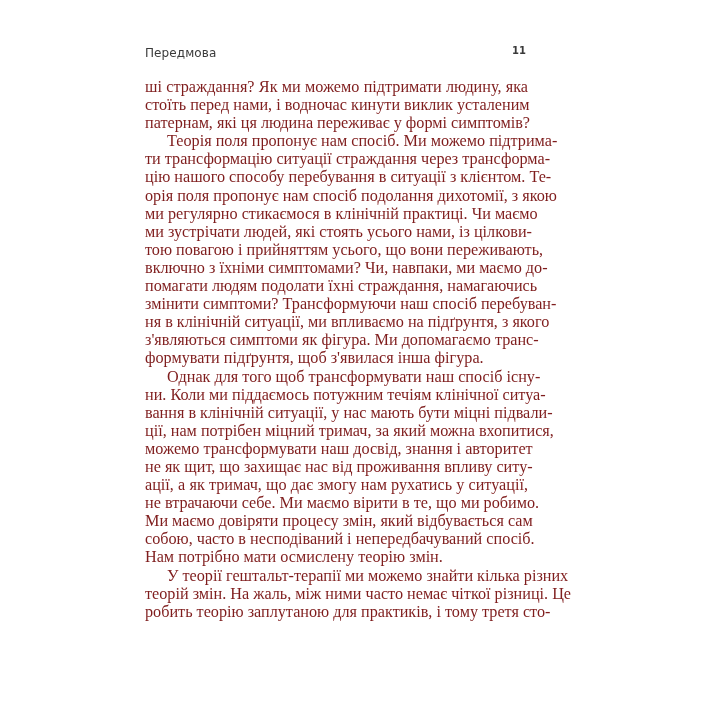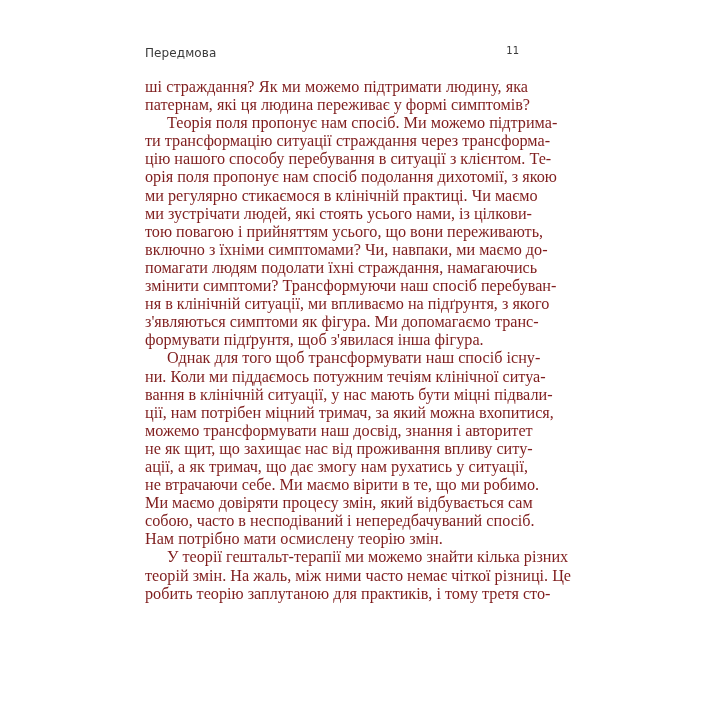--- a/index.html
+++ b/index.html
@@ -27,9 +27,9 @@
     letter-spacing: 0.1px;
   }
   .page-number {
-    position: absolute; right: 9px; top: -1px;
+    position: absolute; right: 2px; top: -1px;
     font-size: 10px;
-    font-weight: normal;
+    font-weight: bold;
     margin-left: 36px;
   }
   .body-text {

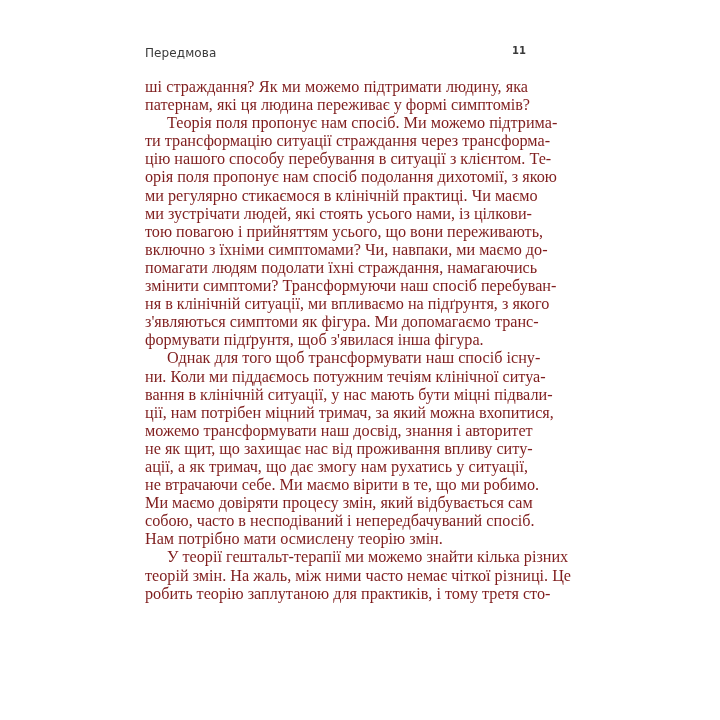--- a/index.html
+++ b/index.html
@@ -64,6 +64,7 @@
 
     <div>
       <span class="line">ші страждання? Як ми можемо підтримати людину, яка</span>
+      <span class="line">стоїть перед нами, і водночас кинути виклик усталеним</span>
       <span class="line last">патернам, які ця людина переживає у формі симптомів?</span>
     </div>
 

